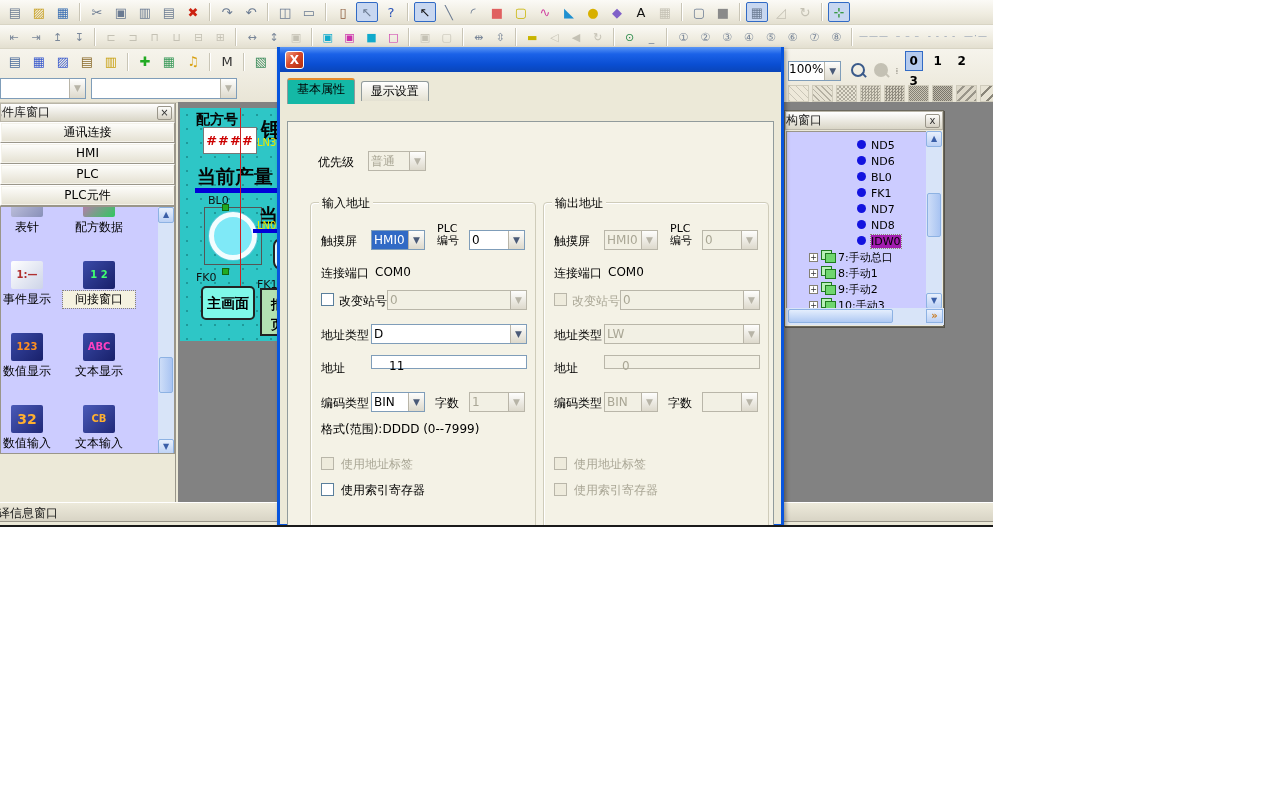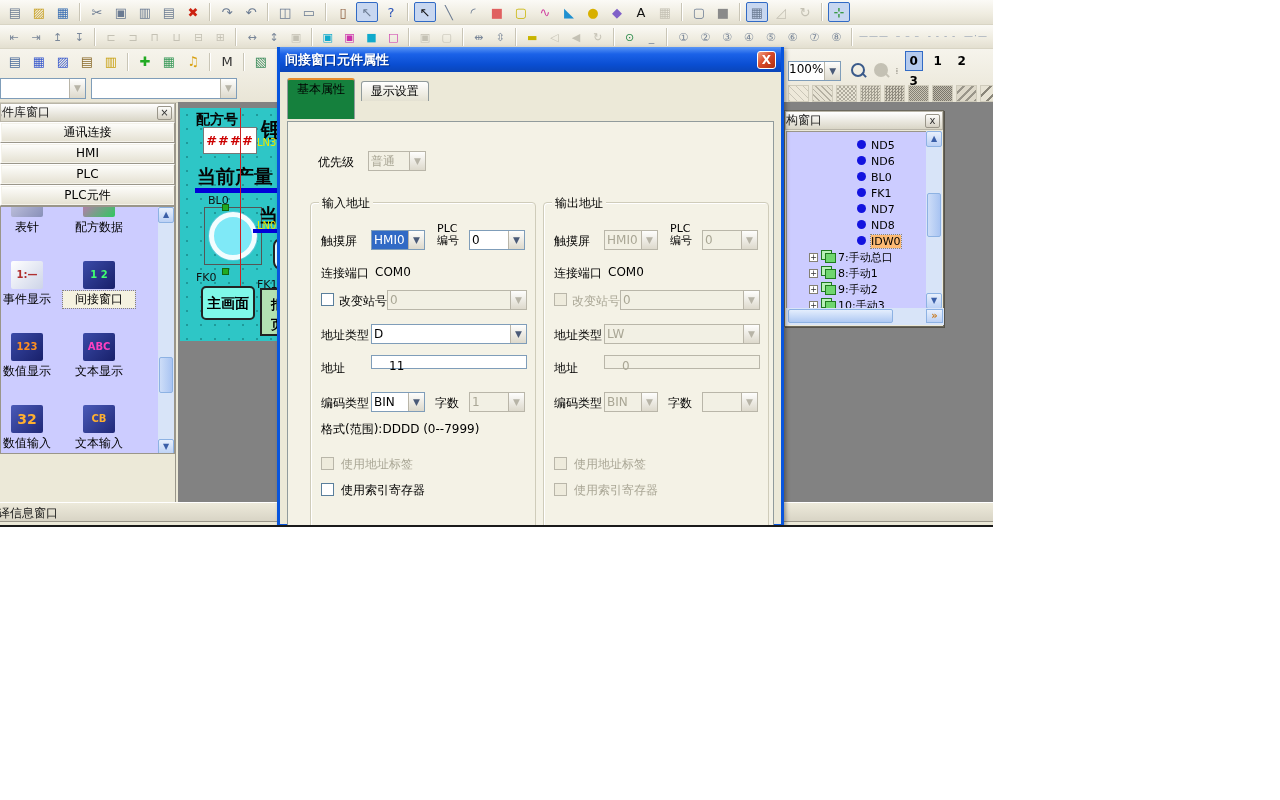--- a/index.html
+++ b/index.html
@@ -348,7 +348,6 @@
 
   <div id="dialog">
     <div id="dlg-title">
-      <span class="t">间接窗口元件属性</span>
       <span id="dlg-close">X</span>
     </div>
     <div id="dlg-body">

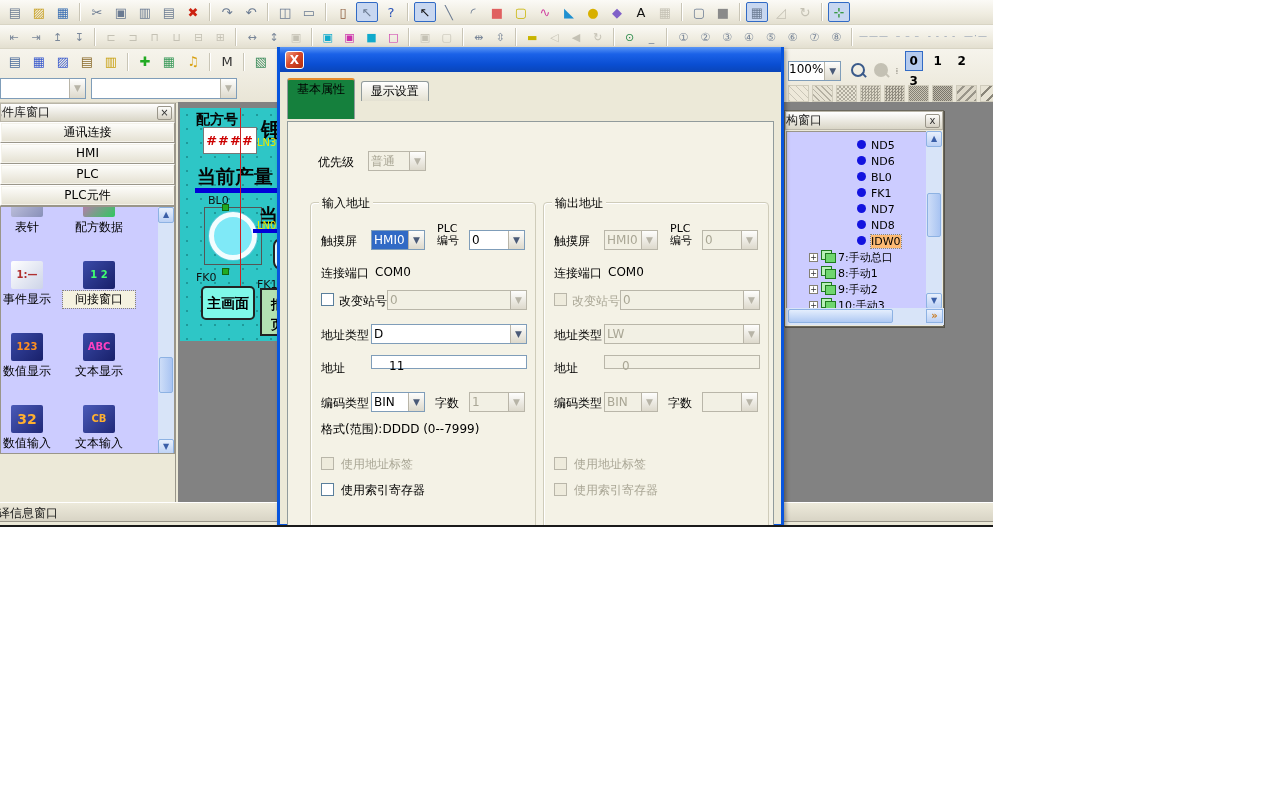--- a/index.html
+++ b/index.html
@@ -104,7 +104,7 @@
 #dlg-close { width:19px; height:18px; background:linear-gradient(135deg,#F3A183,#D8492A 45%,#B02E10); border:1px solid #fff; border-radius:3px; color:#fff; font-weight:bold; font-size:12px; line-height:16px; text-align:center; }
 #dlg-body { position:absolute; left:0; top:25px; right:0; bottom:0; background:#ECE9D8; padding:6px 7px 0 7px; }
 .tab { display:inline-block; height:20px; line-height:19px; padding:0 9px; border:1px solid #919B9C; border-bottom:none; border-radius:3px 3px 0 0; background:linear-gradient(180deg,#FFFFFF,#E4E1D2); position:relative; top:2px; color:#000; margin-right:2px; }
-.tab.active { background:#15803d; border-top:2px solid #E68B2C; top:0; height:41px; z-index:3; }
+.tab.active { background:#14b8a6; border-top:2px solid #E68B2C; top:0; height:26px; z-index:3; }
 #tabpanel { position:absolute; left:7px; right:7px; top:49px; height:500px; background:#F4F2E6; border:1px solid #919B9C; z-index:2; }
 
 .lab { position:absolute; white-space:nowrap; color:#000; }

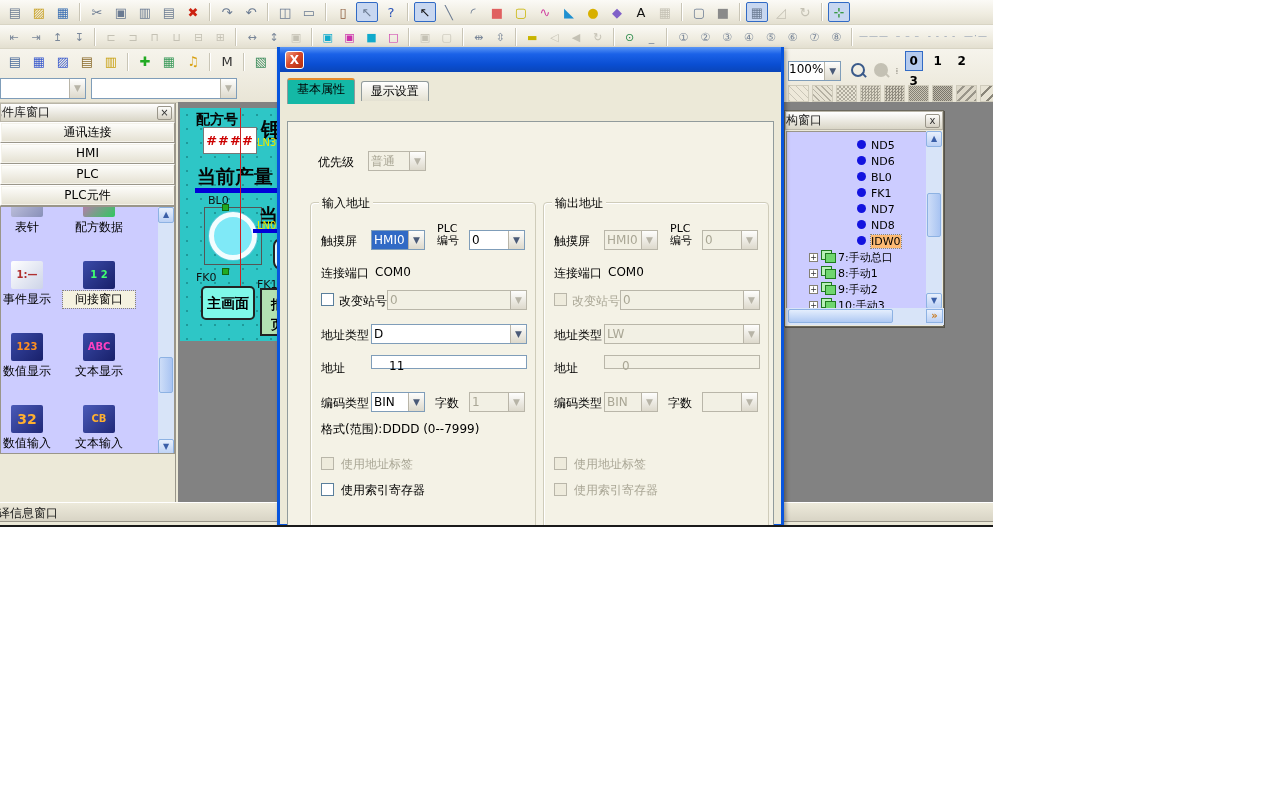--- a/index.html
+++ b/index.html
@@ -88,7 +88,7 @@
 #treebody { position:absolute; left:1px; top:20px; width:142px; height:178px; background:#CCCCFF; overflow:hidden; border:1px solid #9a968a; }
 .tree-row { position:absolute; height:16px; line-height:15px; font-size:11px; white-space:nowrap; }
 .tree-dot { display:inline-block; width:9px; height:9px; border-radius:50%; background:#1313DF; margin-right:5px; }
-.tree-label.sel { background:#fdba74; outline:1px dotted #8a8670;text-align:right; }
+.tree-label.sel { background:#a21caf; outline:1px dotted #8a8670;text-align:right; }
 .plusbox { display:inline-block; width:9px; height:9px; border:1px solid #848073; background:#fff; line-height:7px; font-size:8px; text-align:center; color:#333; vertical-align:1px; margin-right:3px; }
 .cascade { position:relative; display:inline-block; width:14px; height:12px; margin-right:3px; vertical-align:-1px; }
 .cascade::before { content:""; position:absolute; left:0; top:0; width:9px; height:8px; background:#B9F0B9; border:1px solid #1F7A1F; }

